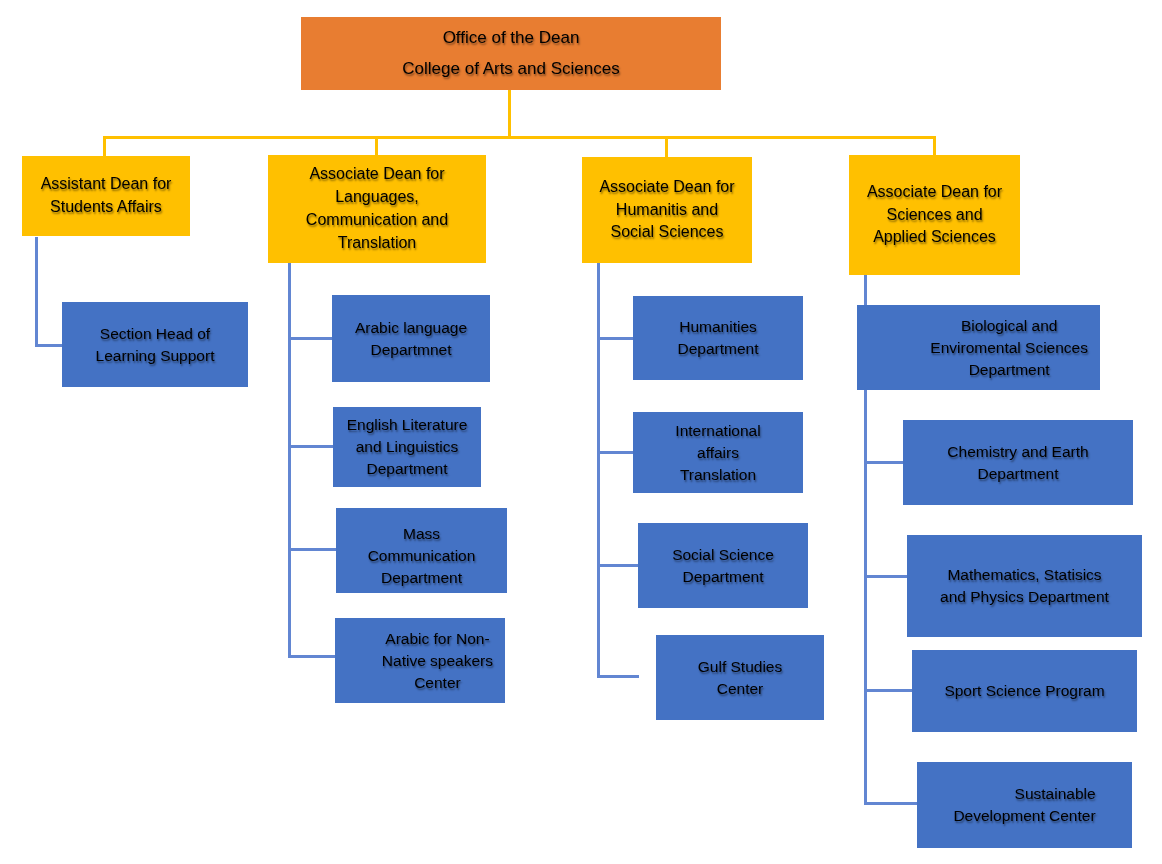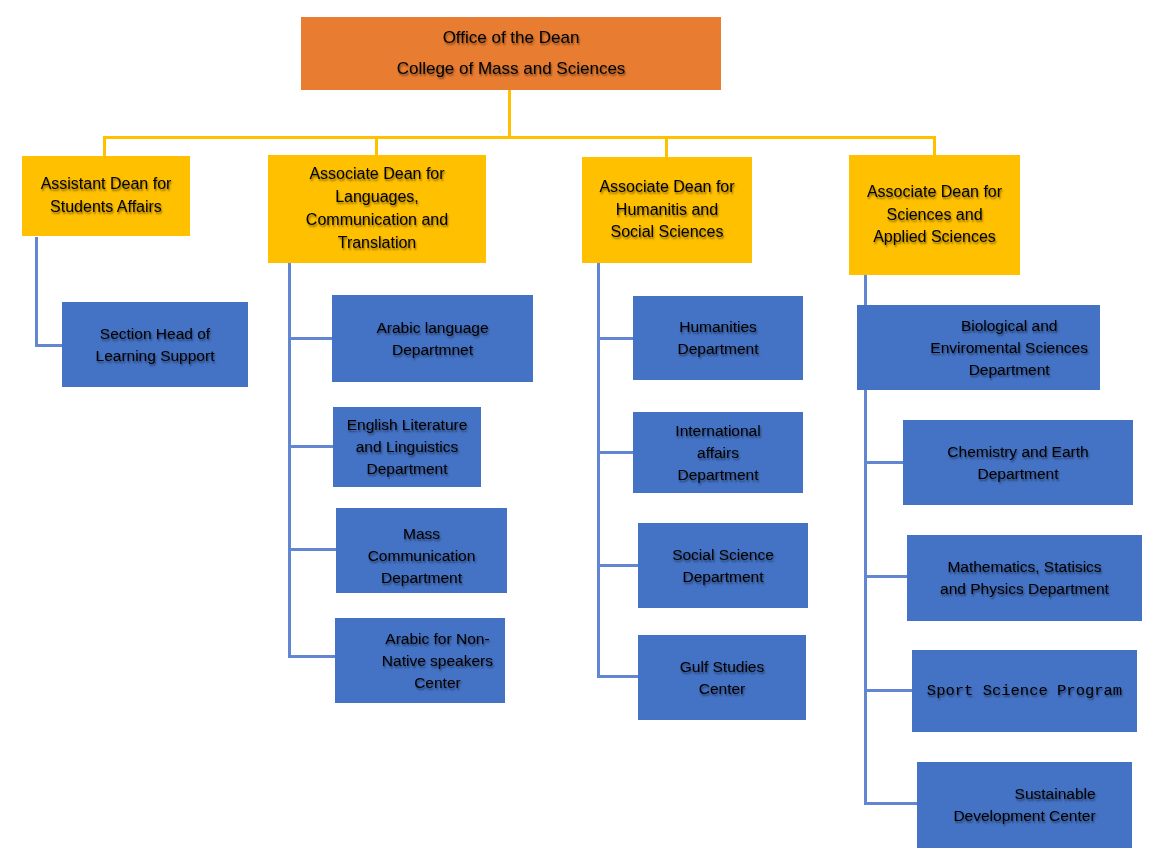--- a/index.html
+++ b/index.html
@@ -78,7 +78,7 @@
 
 <div class="node root" id="n-root">
   <span class="lbl">Office of the Dean</span>
-  <span class="lbl">College of Mass and Sciences</span>
+  <span class="lbl">College of Arts and Sciences</span>
 </div>
 
 <div class="node dean" id="n-d0">

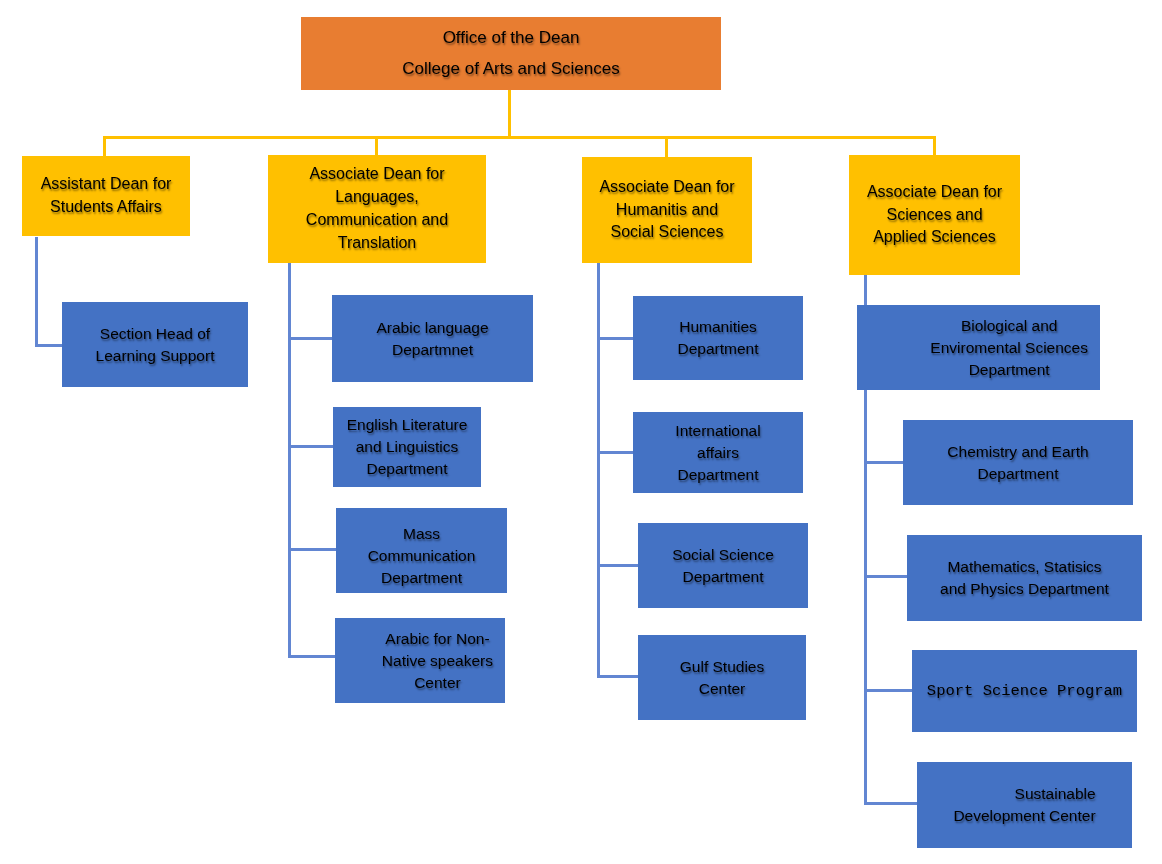--- a/index.html
+++ b/index.html
@@ -30,7 +30,7 @@
   #n-d2{left:582px;top:157px;width:170px;height:106px;}
   #n-d3{left:849px;top:155px;width:171px;height:120px;}
   #n-c0-0{left:62px;top:302px;width:186px;height:85px;}
-  #n-c1-0{left:332px;top:295px;width:201px;height:87px;}
+  #n-c1-0{left:332px;top:295px;width:158px;height:87px;}
   #n-c1-1{left:333px;top:407px;width:148px;height:80px;}
   #n-c1-2{left:336px;top:508px;width:171px;height:85px;align-items:flex-end;}
   #n-c1-3{left:335px;top:618px;width:170px;height:85px;justify-content:flex-end;}

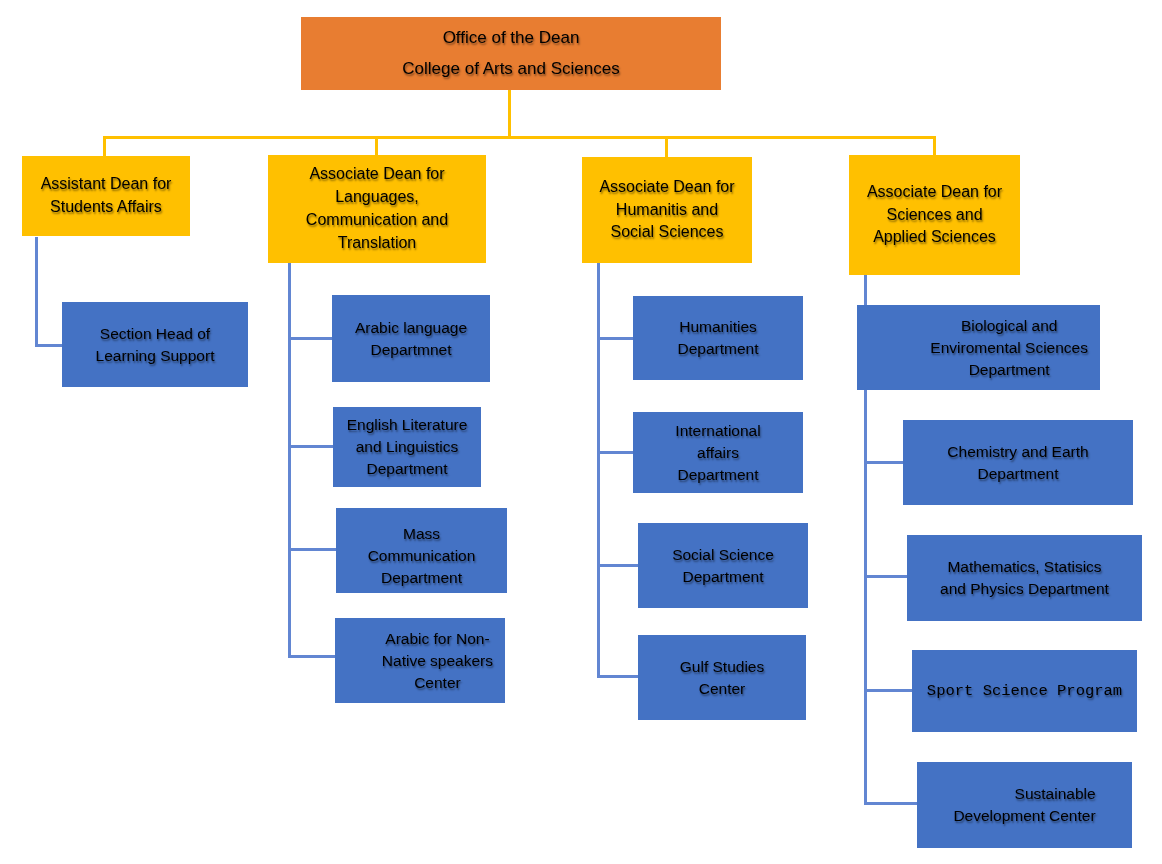--- a/index.html
+++ b/index.html
@@ -134,7 +134,7 @@
 <div class="node unit" id="n-c2-1">
   <span class="lbl">International
 affairs
-Department</span>
+Translation</span>
 </div>
 <div class="node unit" id="n-c2-2">
   <span class="lbl">Social Science

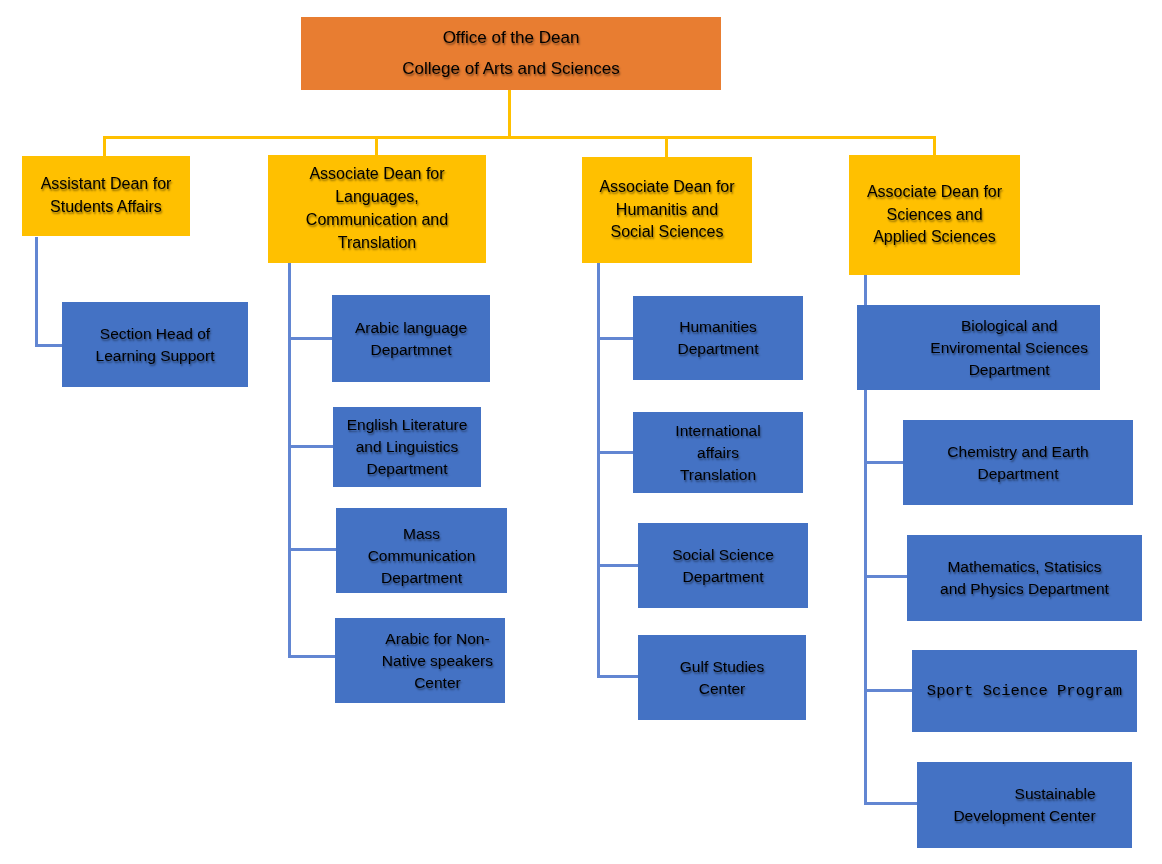--- a/index.html
+++ b/index.html
@@ -40,7 +40,7 @@
   #n-c2-3{left:638px;top:635px;width:168px;height:85px;}
   #n-c3-0{left:857px;top:305px;width:243px;height:85px;justify-content:flex-end;}
   #n-c3-1{left:903px;top:420px;width:230px;height:85px;}
-  #n-c3-2{left:907px;top:535px;width:235px;height:86px;}
+  #n-c3-2{left:907px;top:535px;width:235px;height:102px;}
   #n-c3-3{left:912px;top:650px;width:225px;height:82px;font-family:Liberation Mono, monospace;}
   #n-c3-4{left:917px;top:762px;width:215px;height:86px;text-align:right;}
 </style>

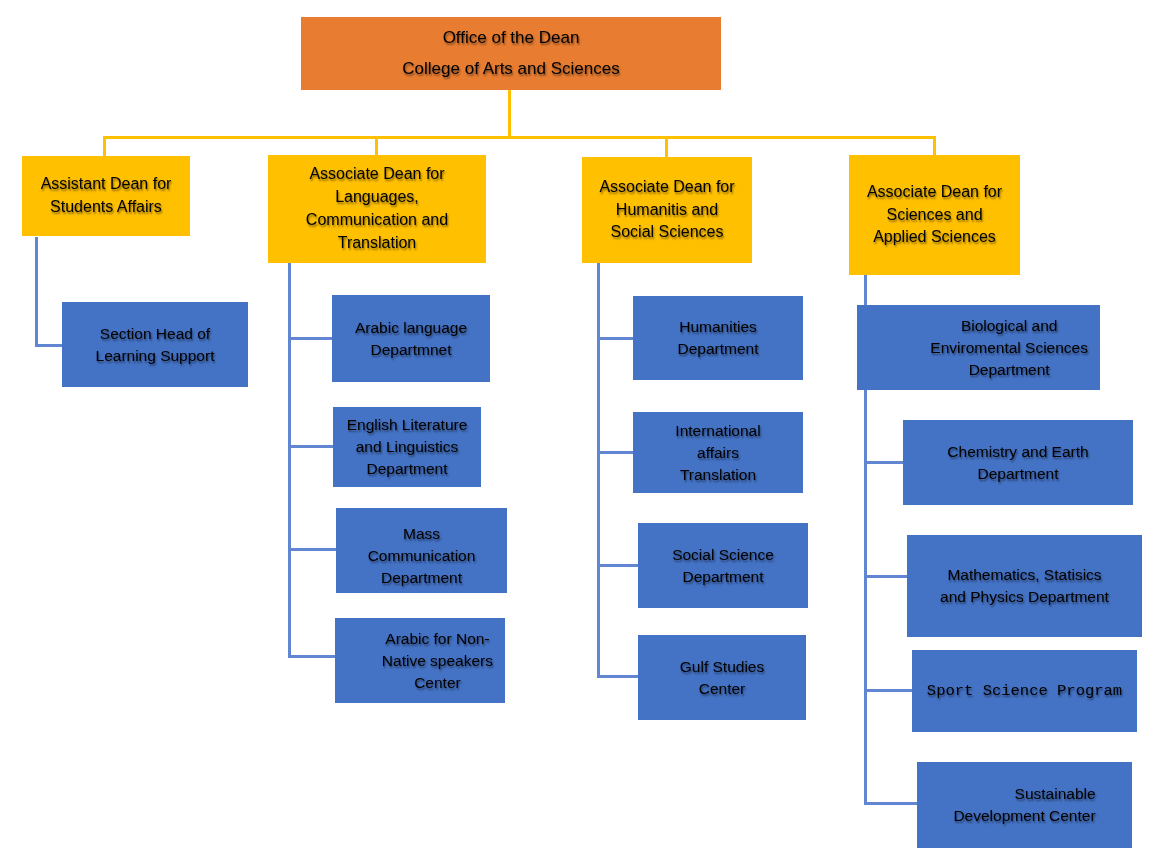--- a/index.html
+++ b/index.html
@@ -37,7 +37,7 @@
   #n-c2-0{left:633px;top:296px;width:170px;height:84px;}
   #n-c2-1{left:633px;top:412px;width:170px;height:81px;}
   #n-c2-2{left:638px;top:523px;width:170px;height:85px;}
-  #n-c2-3{left:638px;top:635px;width:168px;height:85px;}
+  #n-c2-3{left:656px;top:635px;width:168px;height:85px;}
   #n-c3-0{left:857px;top:305px;width:243px;height:85px;justify-content:flex-end;}
   #n-c3-1{left:903px;top:420px;width:230px;height:85px;}
   #n-c3-2{left:907px;top:535px;width:235px;height:102px;}

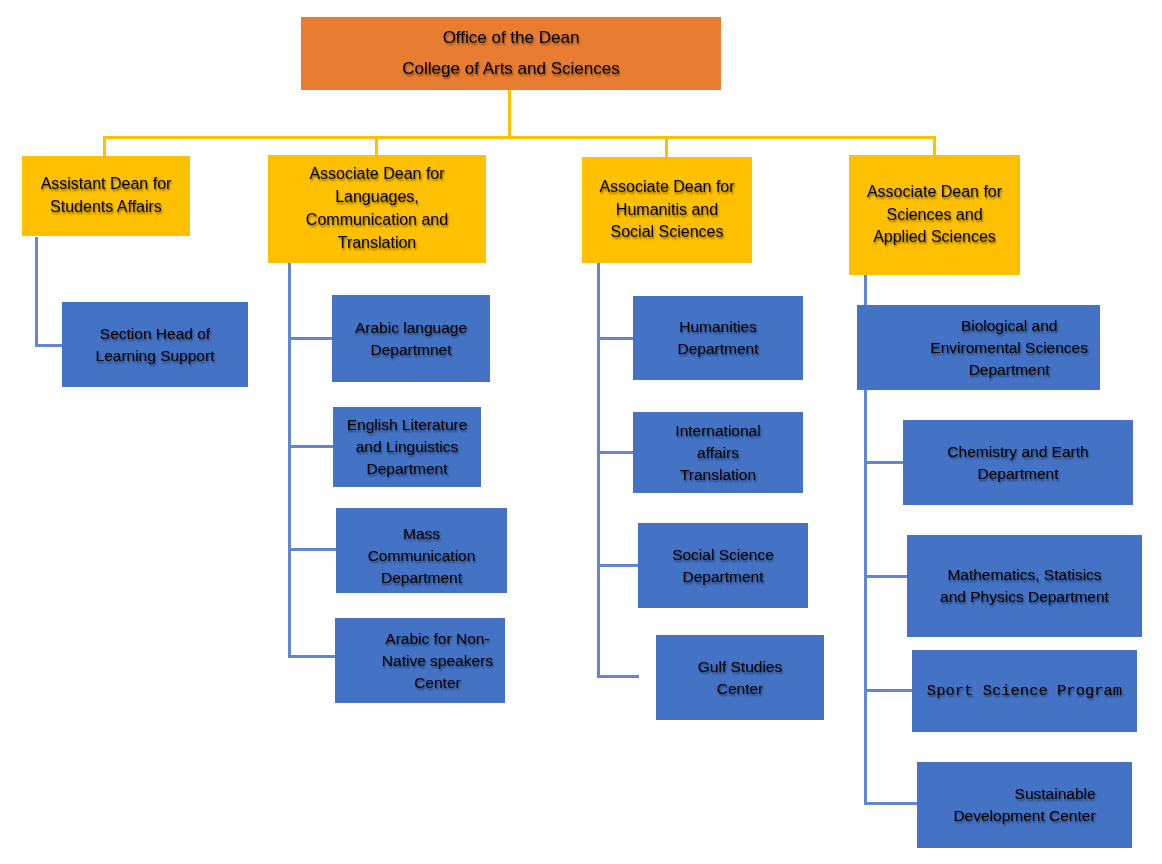--- a/index.html
+++ b/index.html
@@ -41,7 +41,7 @@
   #n-c3-0{left:857px;top:305px;width:243px;height:85px;justify-content:flex-end;}
   #n-c3-1{left:903px;top:420px;width:230px;height:85px;}
   #n-c3-2{left:907px;top:535px;width:235px;height:102px;}
-  #n-c3-3{left:912px;top:650px;width:225px;height:82px;font-family:Liberation Mono, monospace;}
+  #n-c3-3{left:912px;top:650px;width:225px;height:82px;}
   #n-c3-4{left:917px;top:762px;width:215px;height:86px;text-align:right;}
 </style>
 </head>

